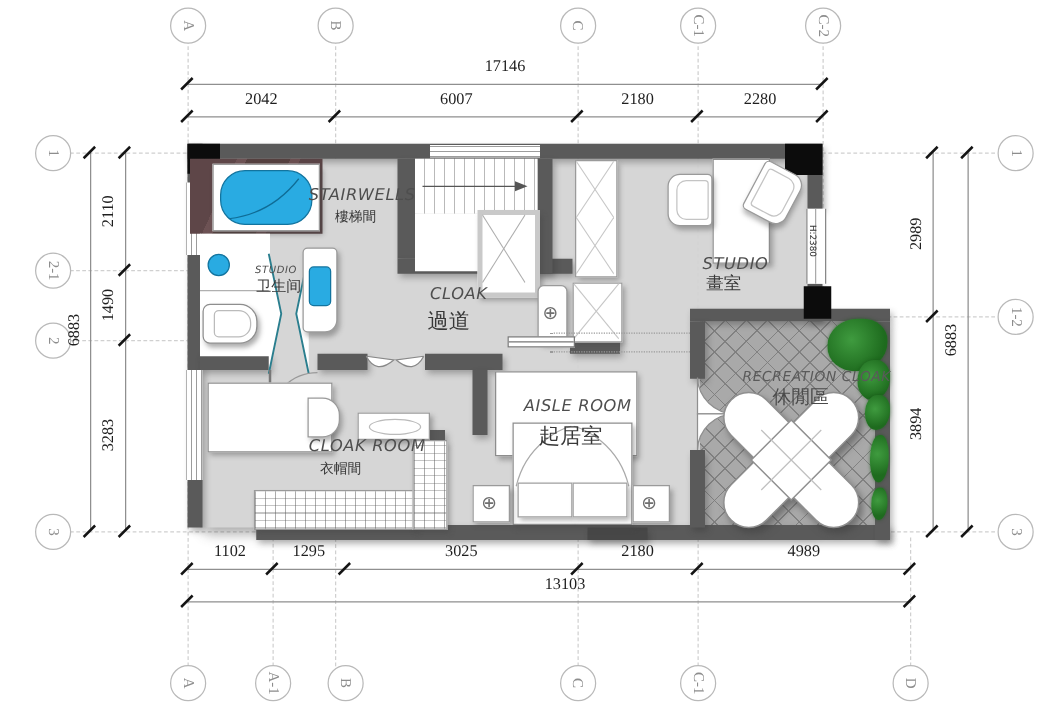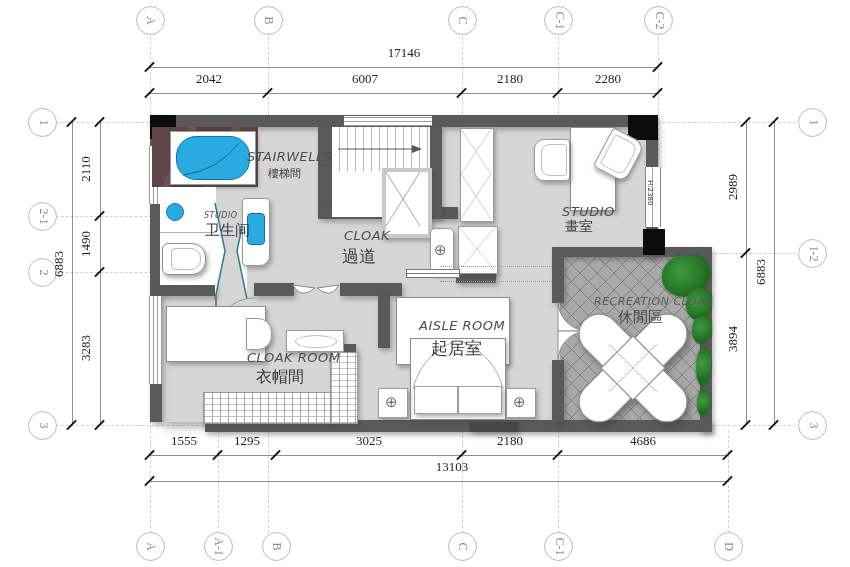--- a/index.html
+++ b/index.html
@@ -342,7 +342,7 @@
     <div class="lbl-en" style="left:247px;top:149px;font-size:13px">STAIRWELLS</div>
     <div class="lbl-zh" style="left:268px;top:166px;font-size:11px">樓梯間</div>
     <div class="lbl-en" style="left:204px;top:211px;font-size:8px">STUDIO</div>
-    <div class="lbl-zh" style="left:205px;top:221px;font-size:15px">卫生间</div>
+    <div class="lbl-zh" style="left:205px;top:221px;font-size:12px">卫生间</div>
     <div class="lbl-en" style="left:344px;top:228px;font-size:13px">CLOAK</div>
     <div class="lbl-zh" style="left:342px;top:245px;font-size:17px">過道</div>
     <div class="lbl-en" style="left:562px;top:204px;font-size:13px">STUDIO</div>

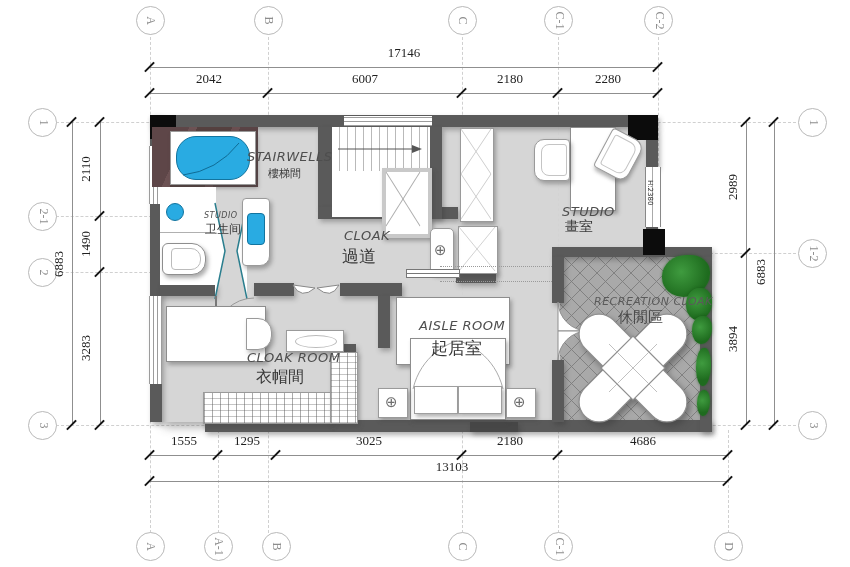--- a/index.html
+++ b/index.html
@@ -350,7 +350,7 @@
     <div class="lbl-en" style="left:419px;top:318px;font-size:13px">AISLE ROOM</div>
     <div class="lbl-zh" style="left:431px;top:337px;font-size:17px">起居室</div>
     <div class="lbl-en" style="left:247px;top:350px;font-size:13px">CLOAK ROOM</div>
-    <div class="lbl-zh" style="left:256px;top:367px;font-size:16px">衣帽間</div>
+    <div class="lbl-zh" style="left:256px;top:367px;font-size:11px">衣帽間</div>
     <div class="lbl-en" style="left:594px;top:295px;font-size:11px;color:#5a5a5a">RECREATION CLOAK</div>
     <div class="lbl-zh" style="left:618px;top:308px;font-size:15px;color:#4a4a4a">休閒區</div>
   </div>

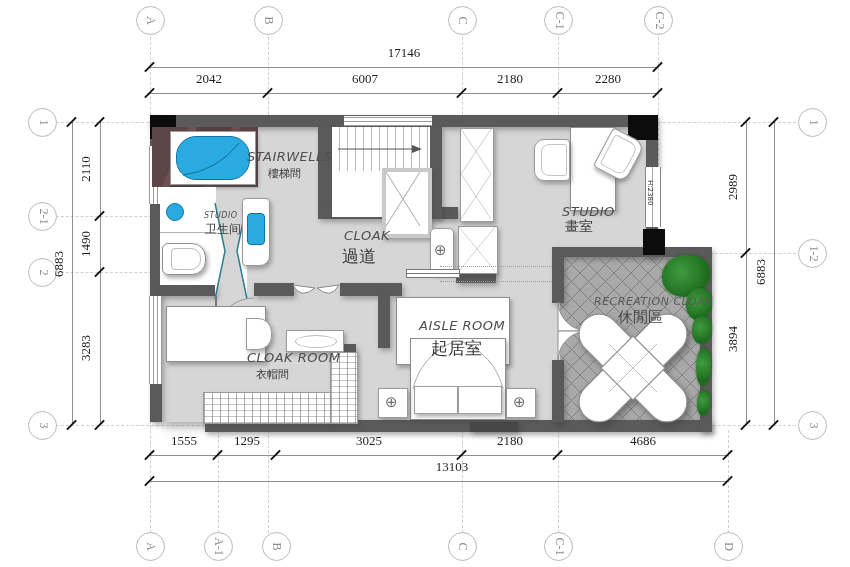--- a/index.html
+++ b/index.html
@@ -136,7 +136,7 @@
       <div class="tick" style="left: 455px; top: 454px;"></div>
       <div class="tick" style="left: 551px; top: 454px;"></div>
       <div class="tick" style="left: 721px; top: 454px;"></div>
-      <div class="dimtext" style="left: 184px; top: 441px;">1555</div>
+      <div class="dimtext" style="left: 184px; top: 441px;">1102</div>
       <div class="dimtext" style="left: 247px; top: 441px;">1295</div>
       <div class="dimtext" style="left: 369px; top: 441px;">3025</div>
       <div class="dimtext" style="left: 510px; top: 441px;">2180</div>

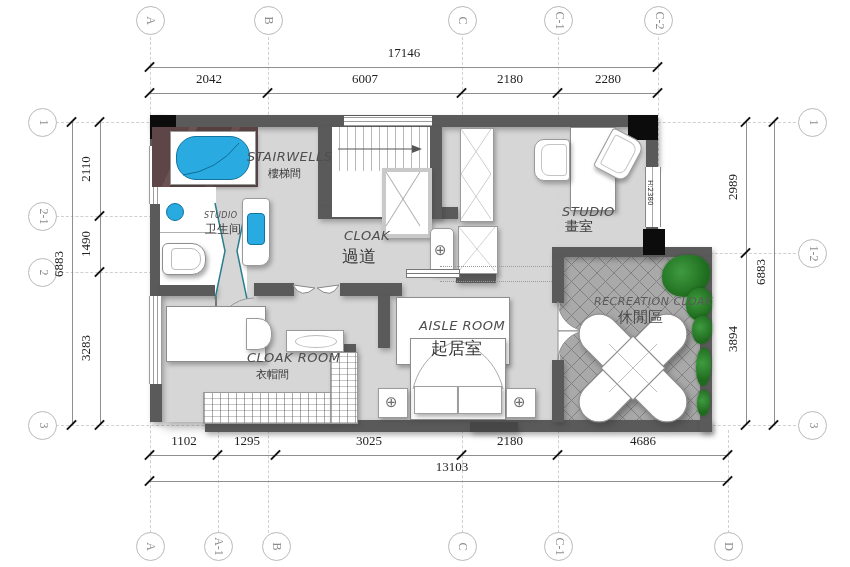--- a/index.html
+++ b/index.html
@@ -140,7 +140,7 @@
       <div class="dimtext" style="left: 247px; top: 441px;">1295</div>
       <div class="dimtext" style="left: 369px; top: 441px;">3025</div>
       <div class="dimtext" style="left: 510px; top: 441px;">2180</div>
-      <div class="dimtext" style="left: 643px; top: 441px;">4686</div>
+      <div class="dimtext" style="left: 643px; top: 441px;">4989</div>
       <div class="dline" style="left: 150px; top: 481px; width: 578px; height: 1px;"></div>
       <div class="tick" style="left: 143px; top: 480px;"></div>
       <div class="tick" style="left: 721px; top: 480px;"></div>

